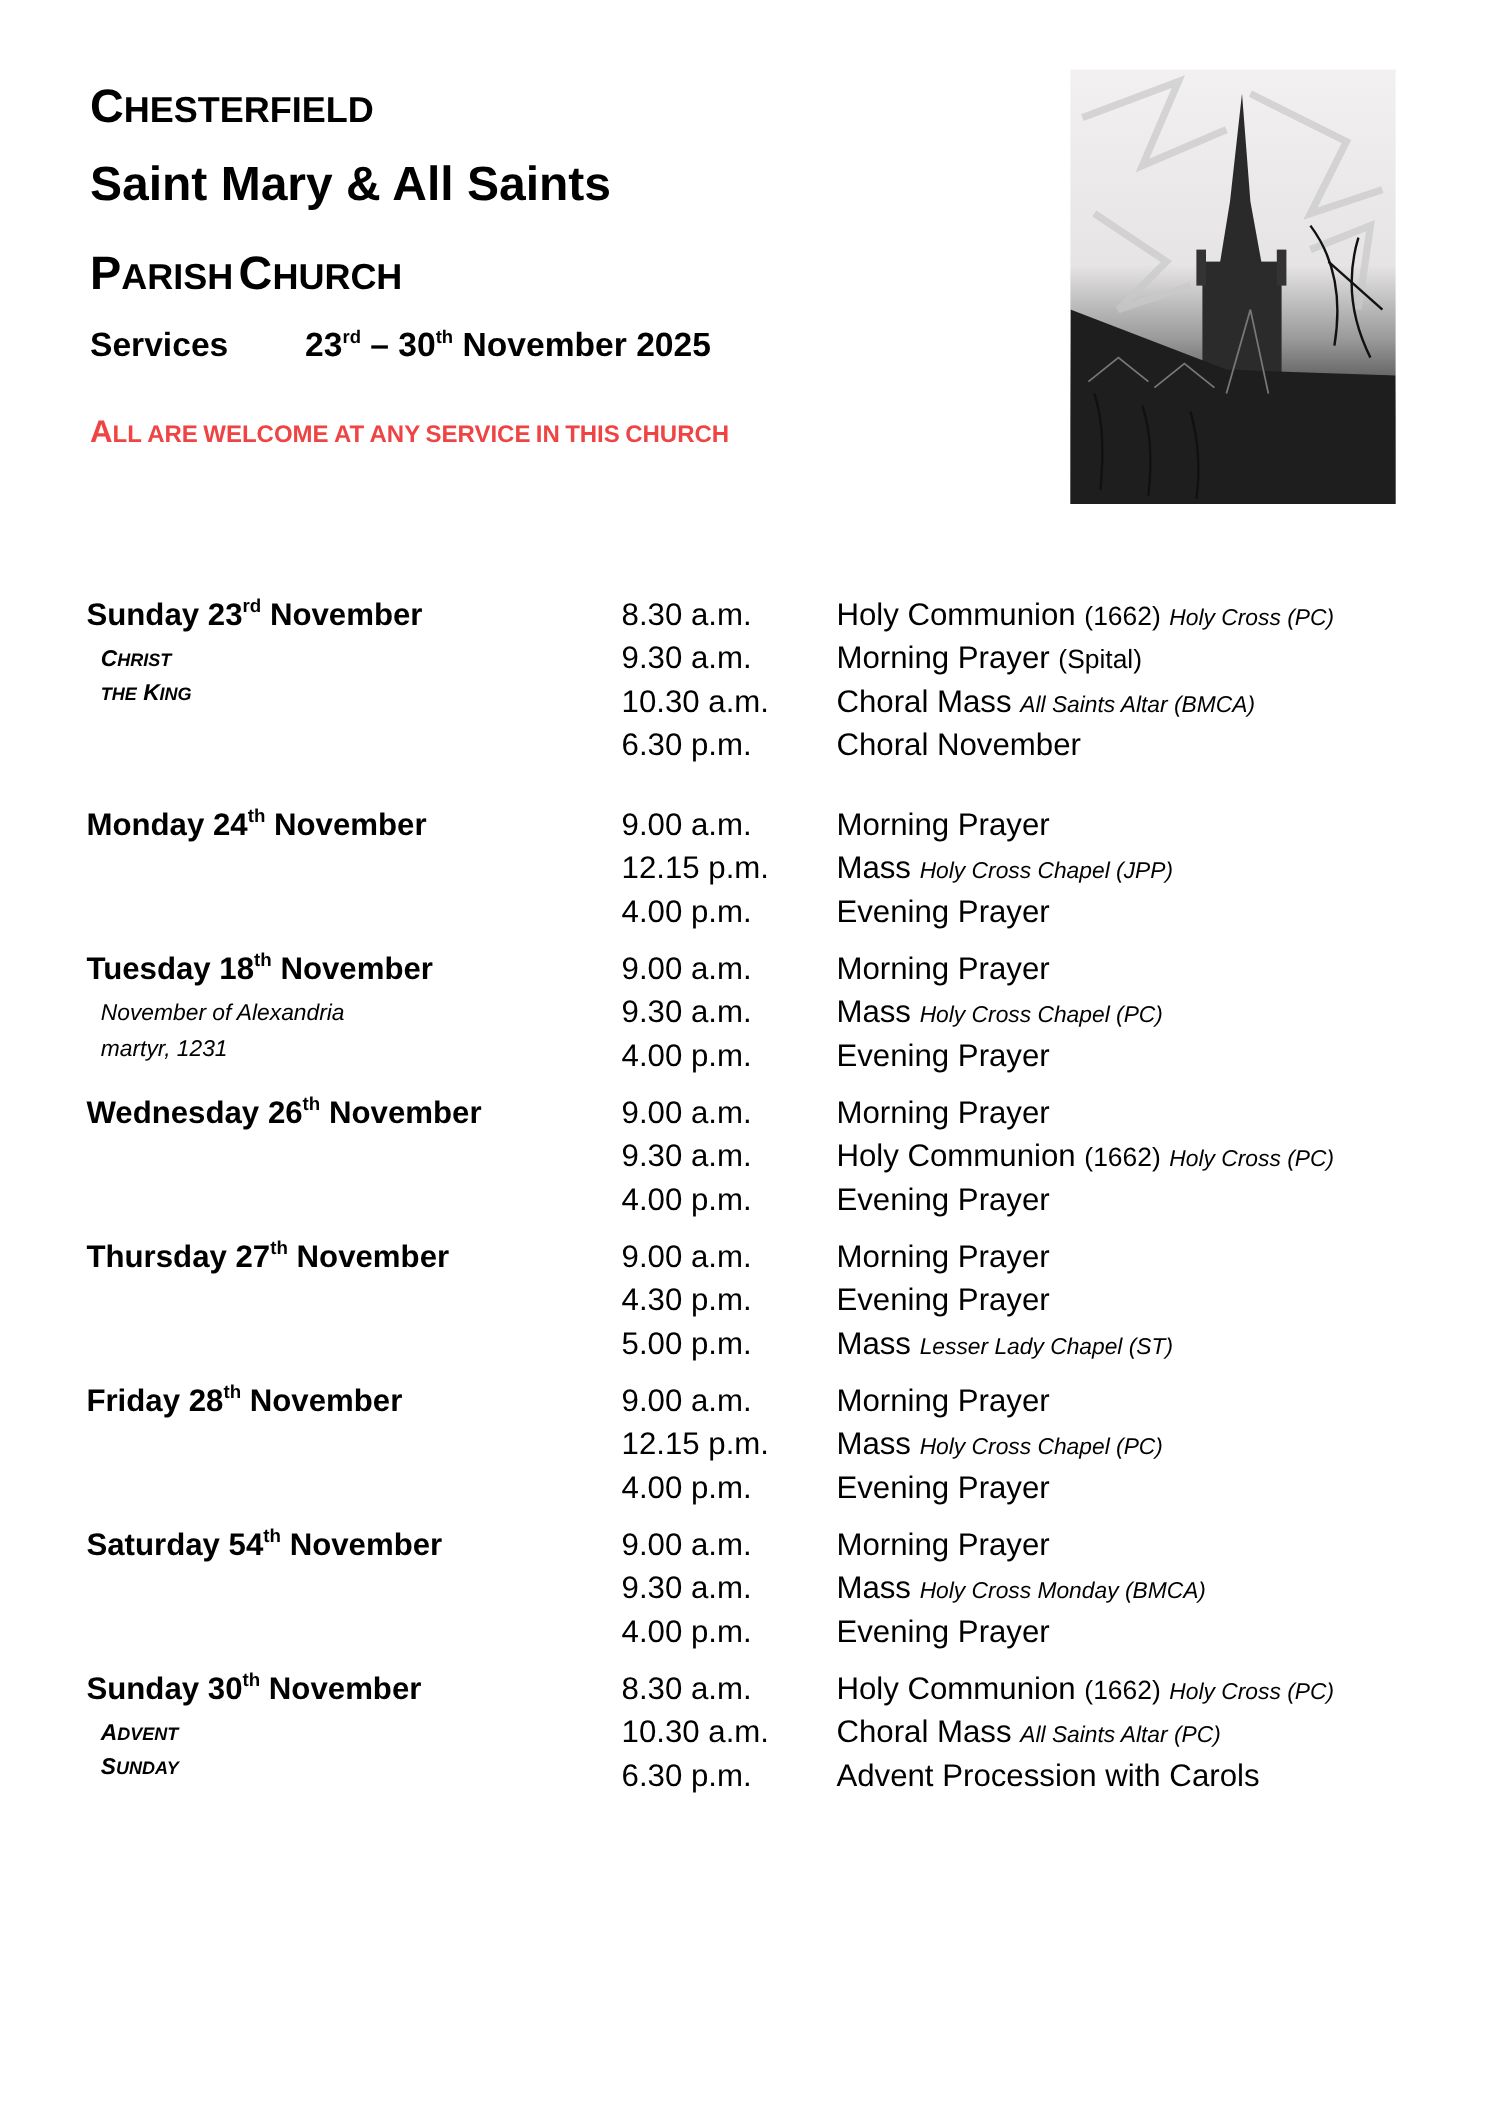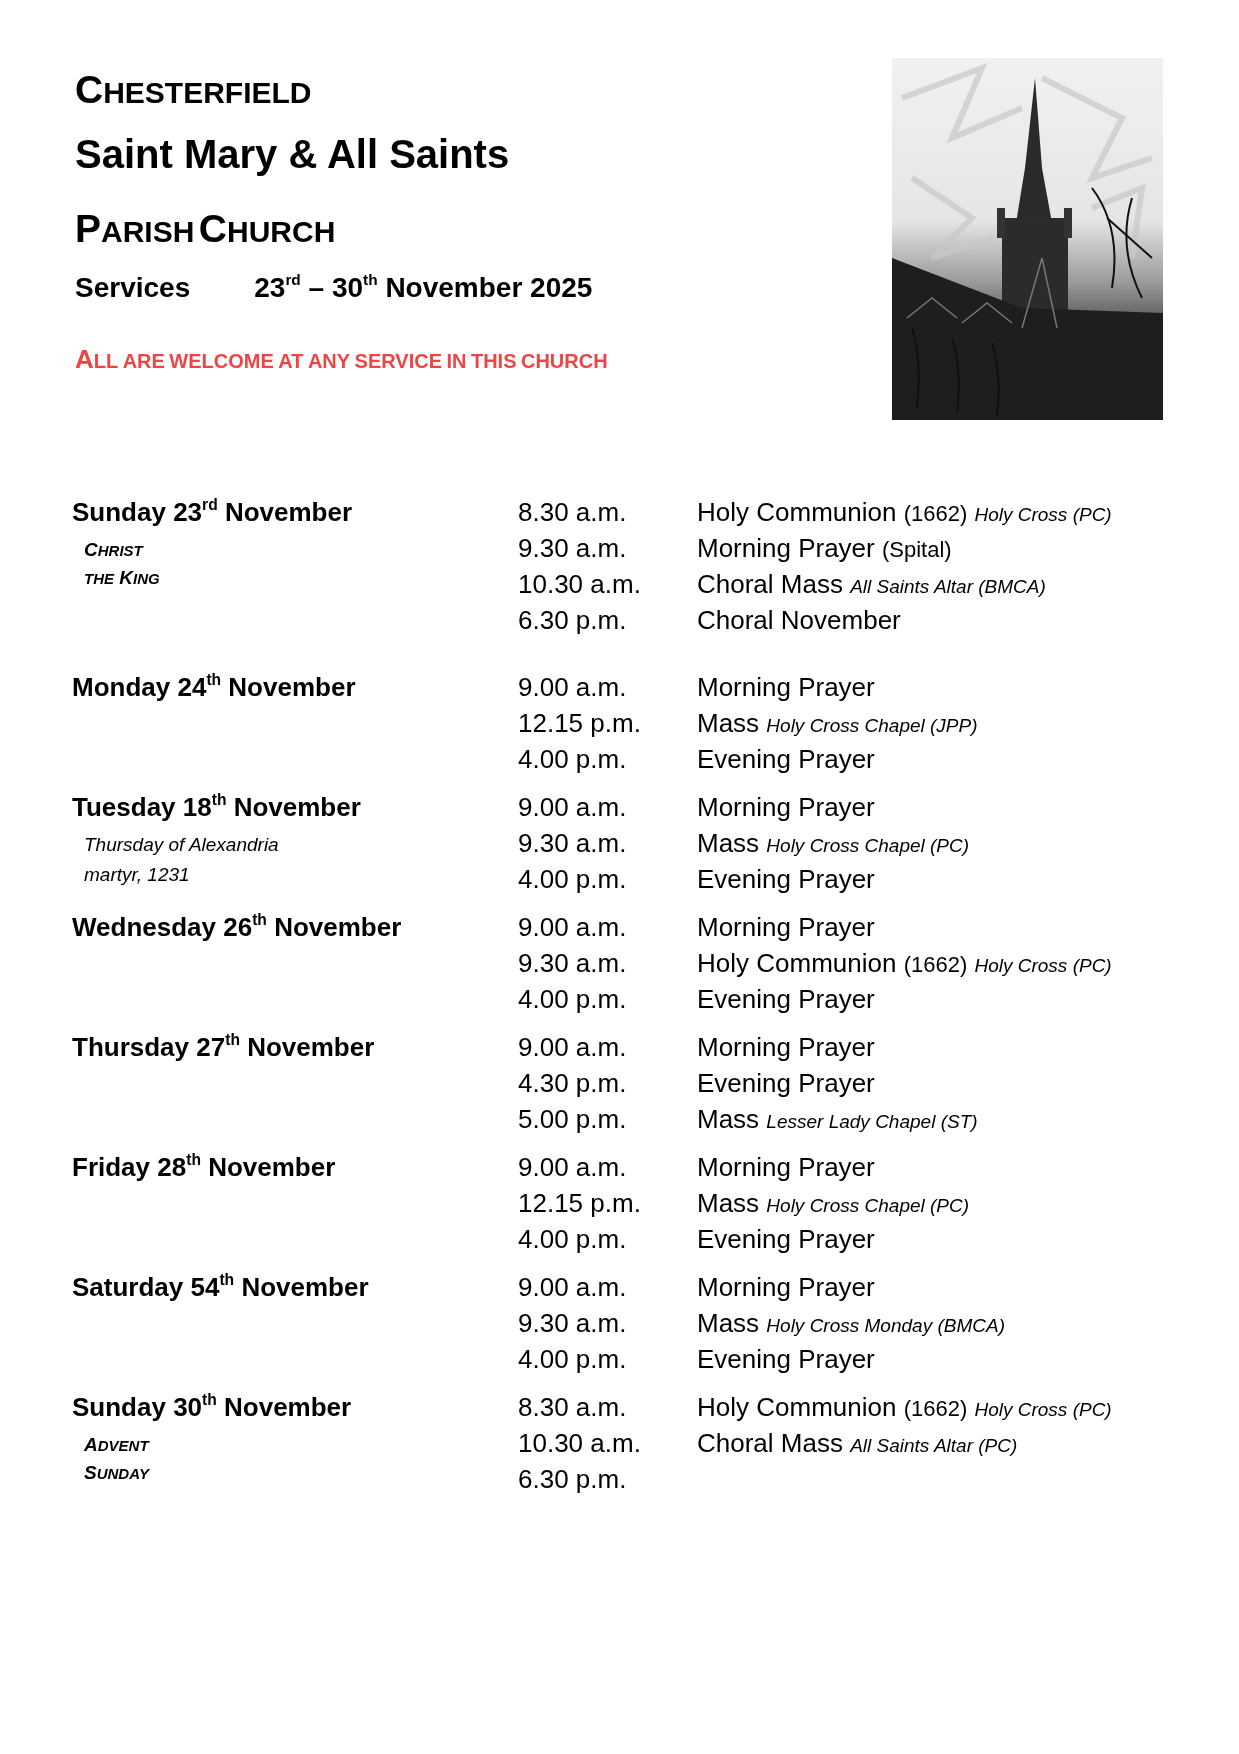--- a/index.html
+++ b/index.html
@@ -123,7 +123,7 @@
     </div>
     <div class="day-group" style="top: 790px;">
       <div class="day-title"><span>Tuesday</span> <span>18</span><sup>th</sup> <span>November</span></div>
-      <div class="day-note" style="top: 44px;">Thursday of Alexandria</div>
+      <div class="day-note" style="top: 44px;">November of Alexandria</div>
       <div class="day-note" style="top: 74px;">martyr, 1231</div>
       <div class="svc-row" style="top: 0px;">
         <span class="svc-time">9.00 a.m.</span>

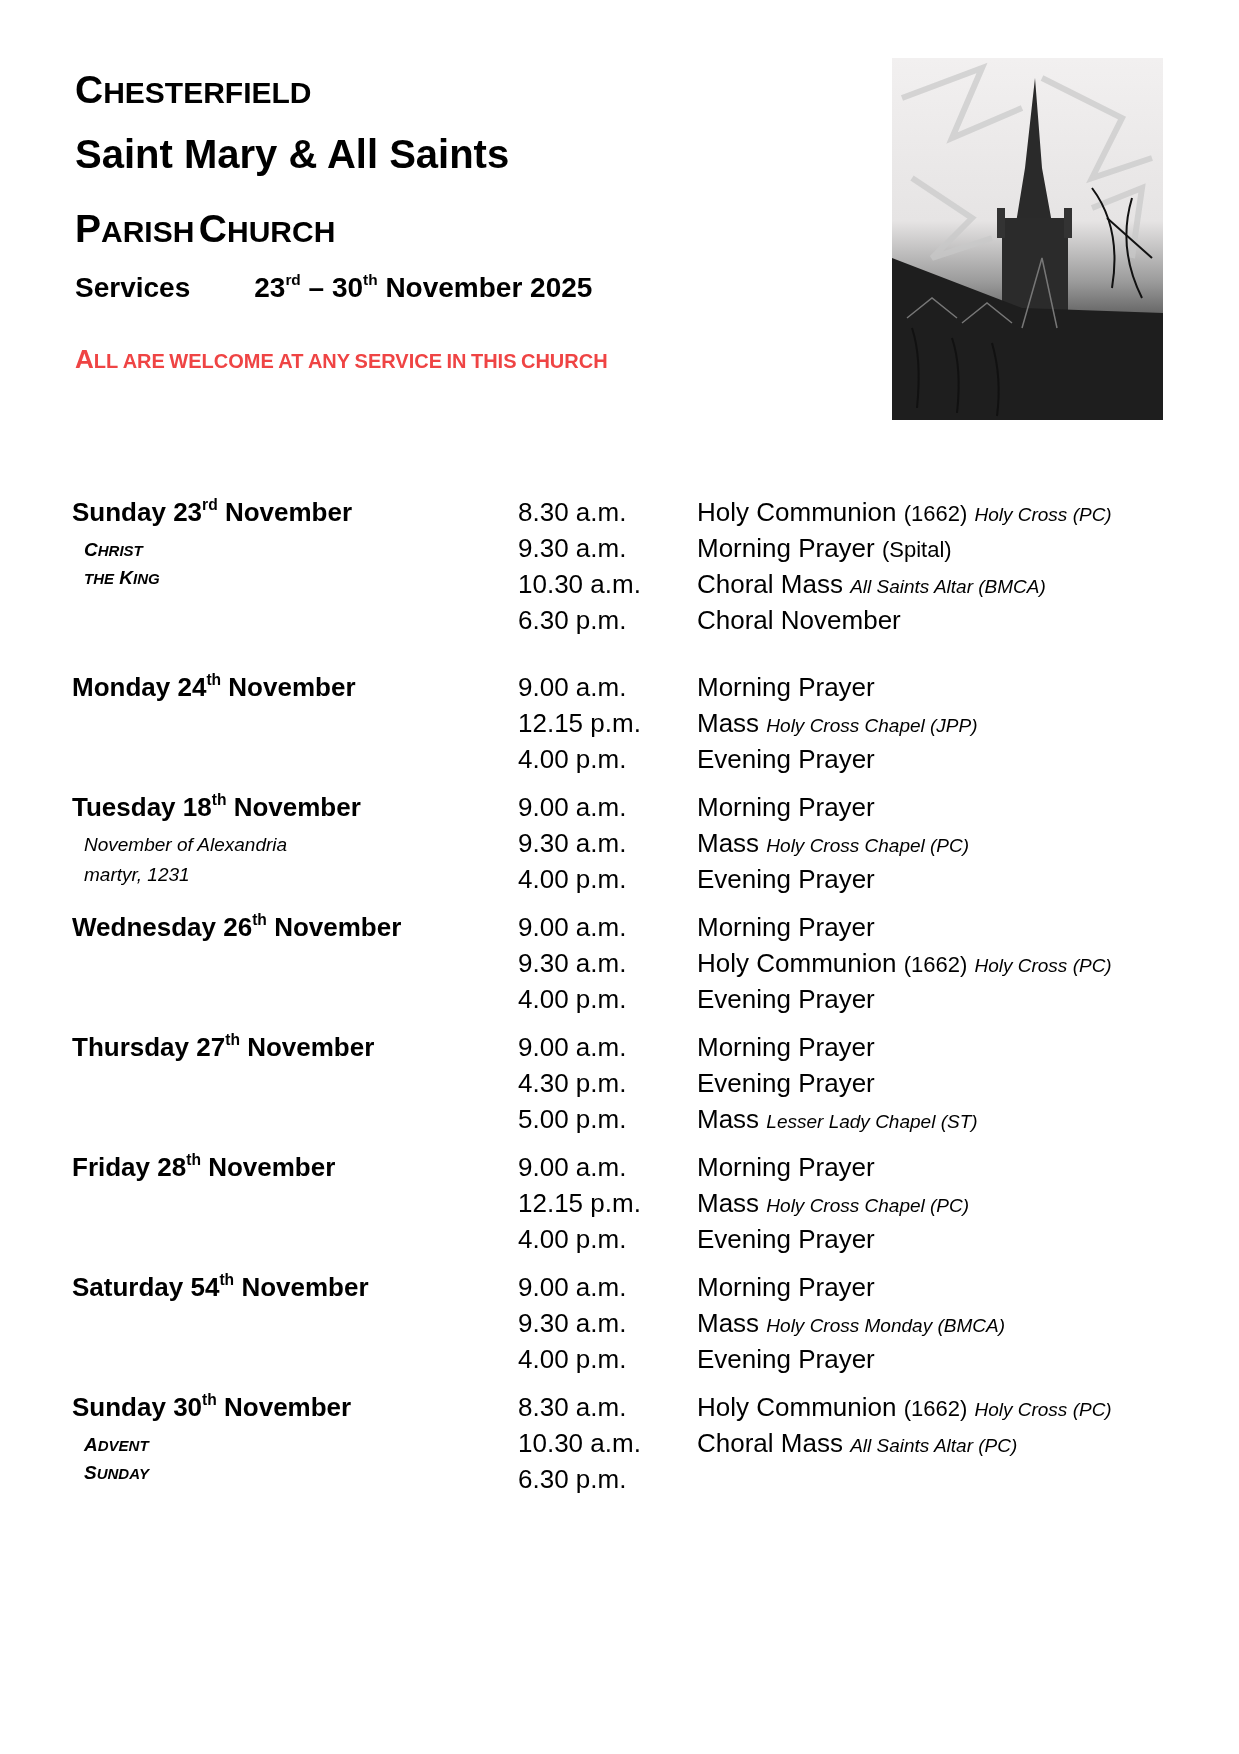--- a/index.html
+++ b/index.html
@@ -212,6 +212,7 @@
       </div>
       <div class="svc-row" style="top: 72px;">
         <span class="svc-time">6.30 p.m.</span>
+        <span class="svc-name"><span>Advent Procession with Carols</span></span>
       </div>
     </div>
   </div>

